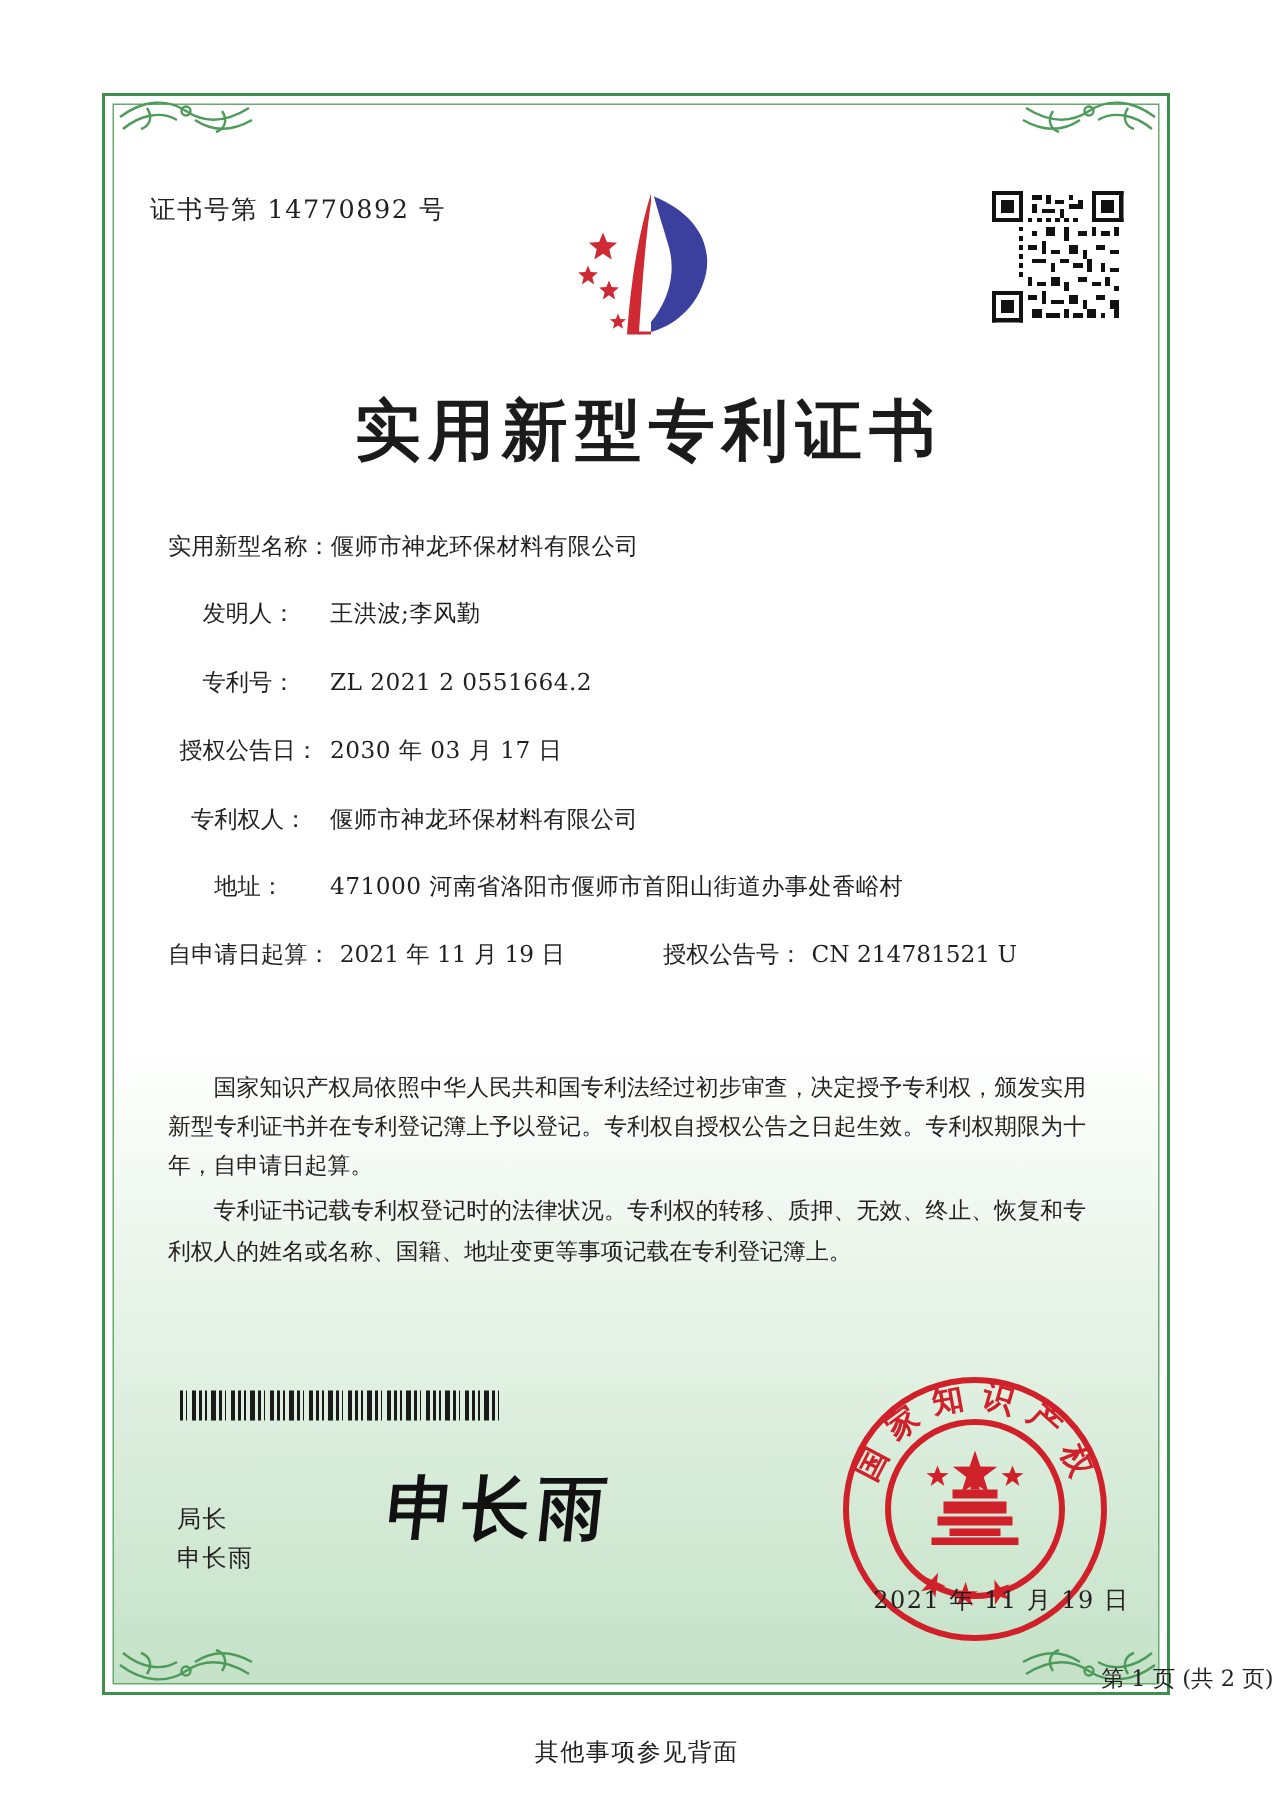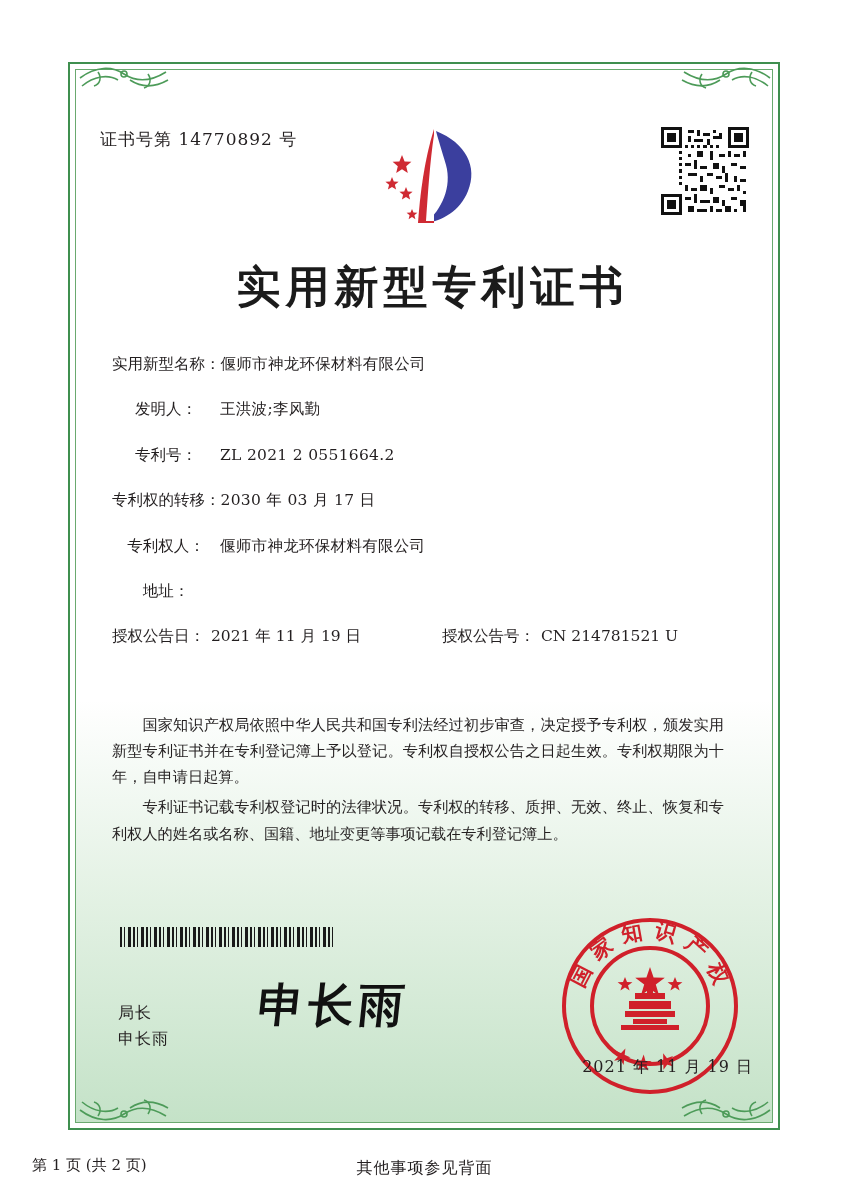--- a/index.html
+++ b/index.html
@@ -427,7 +427,7 @@
 
     <div class="row">
       <div class="label">
-        <span>专利权的转移</span>
+        <span>授权公告日</span>
           <span>：</span>
       </div>
       <div class="value">2030 年 03 月 17 日</div>

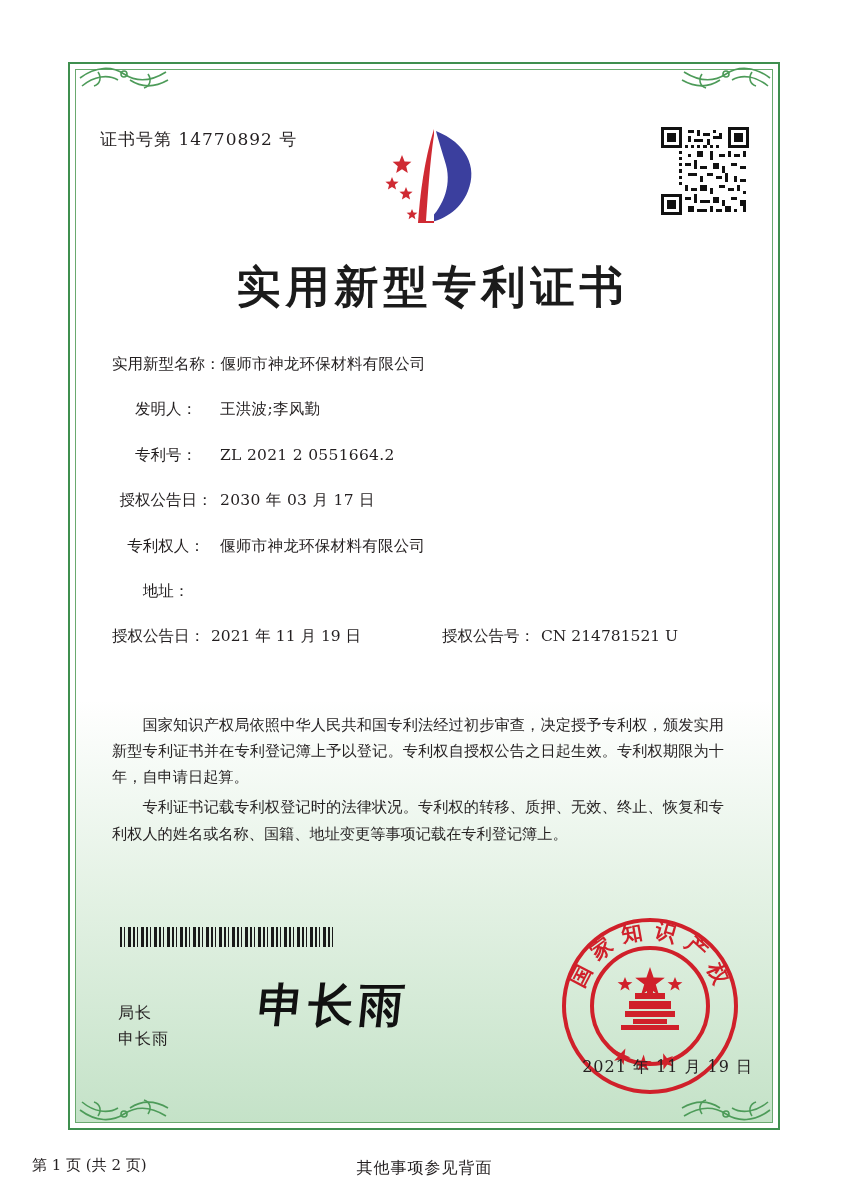--- a/index.html
+++ b/index.html
@@ -450,6 +450,7 @@
           <span>址</span>
           <span>：</span>
       </div>
+      <div class="value">471000 河南省洛阳市偃师市首阳山街道办事处香峪村</div>
     </div>
 
     <div class="row dual">

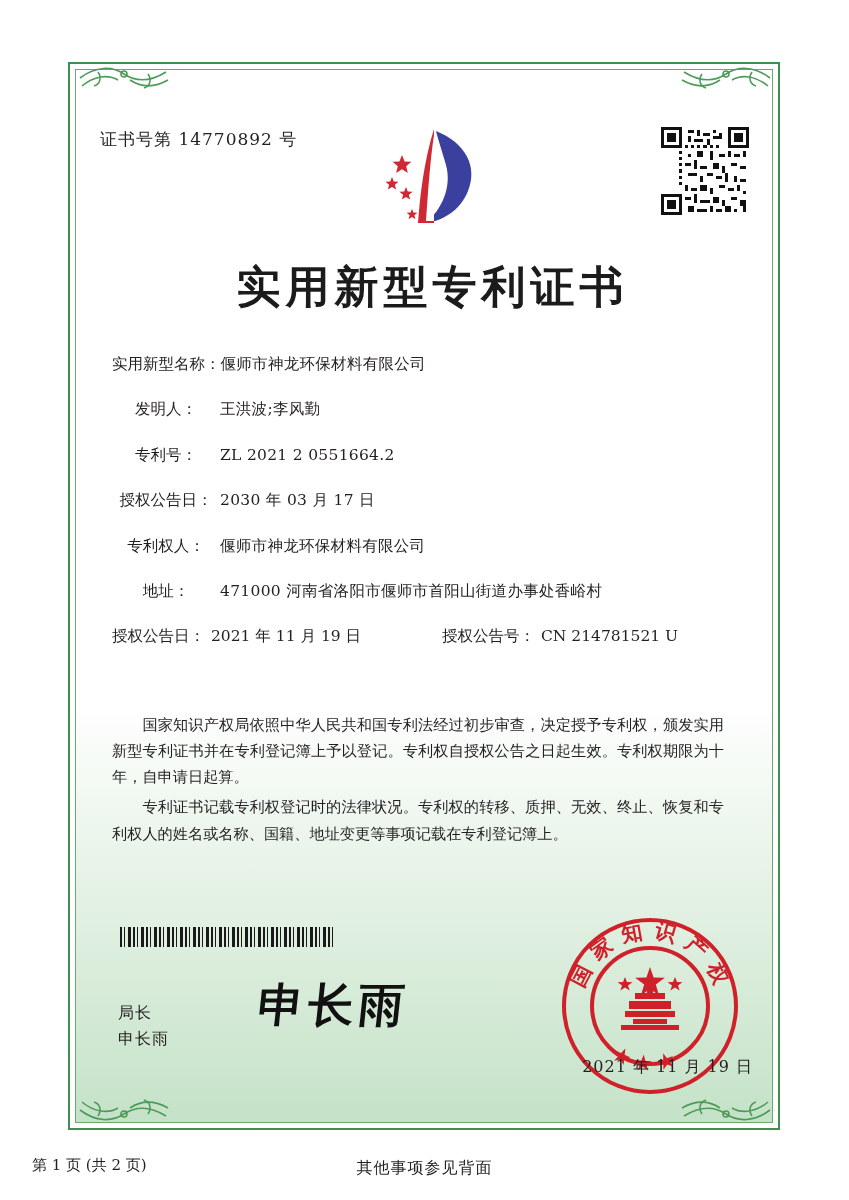--- a/index.html
+++ b/index.html
@@ -455,7 +455,7 @@
 
     <div class="row dual">
       <div class="dual-left">
-        <span class="lbl-plain">授权公告日：</span>
+        <span class="lbl-plain">自申请日起算：</span>
         <span>2021 年 11 月 19 日</span>
       </div>
       <div class="dual-right">

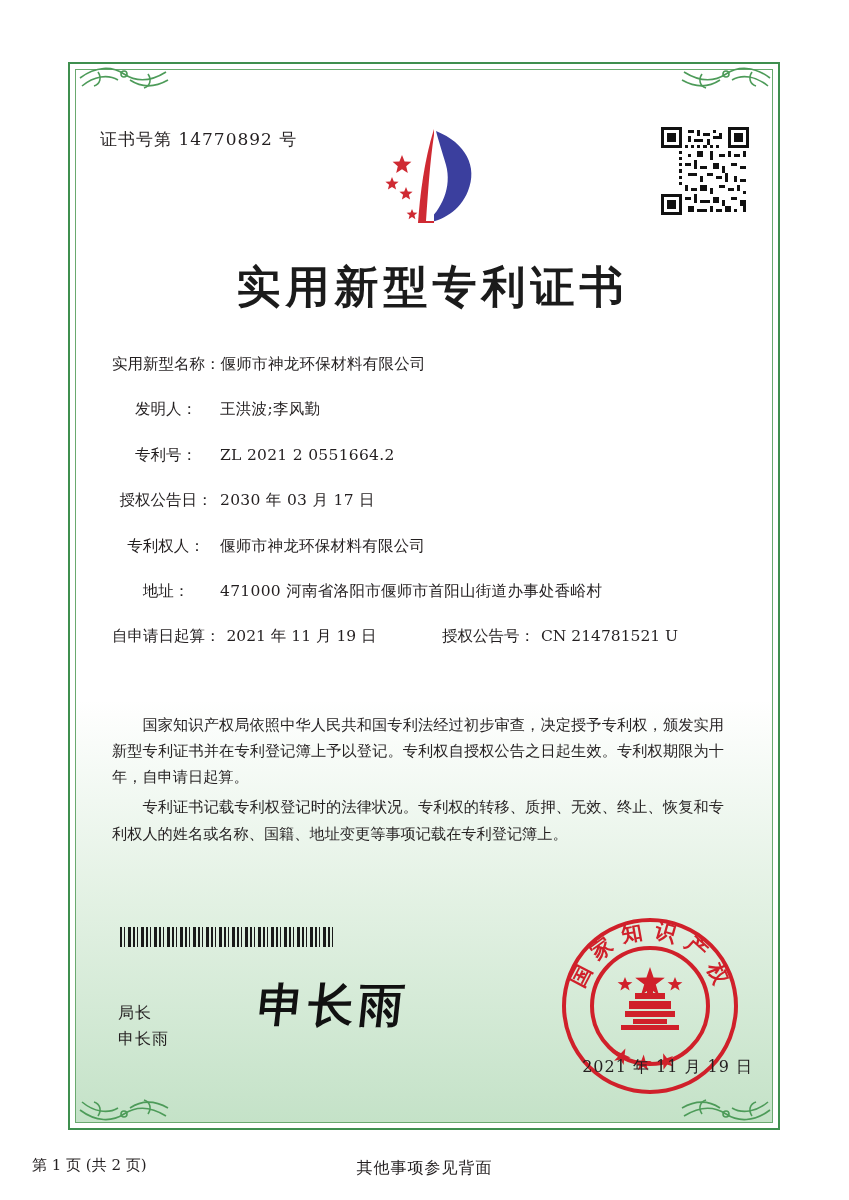--- a/index.html
+++ b/index.html
@@ -208,8 +208,8 @@
   .page-num {
     position: absolute;
     left: 0; right: 0;
-    top: 1156px;
-    text-align: left;
+    top: 1110px;
+    text-align: right;
     font-size: 15px;
     font-family: "DejaVu Serif", serif;
     padding-left: 32px;

